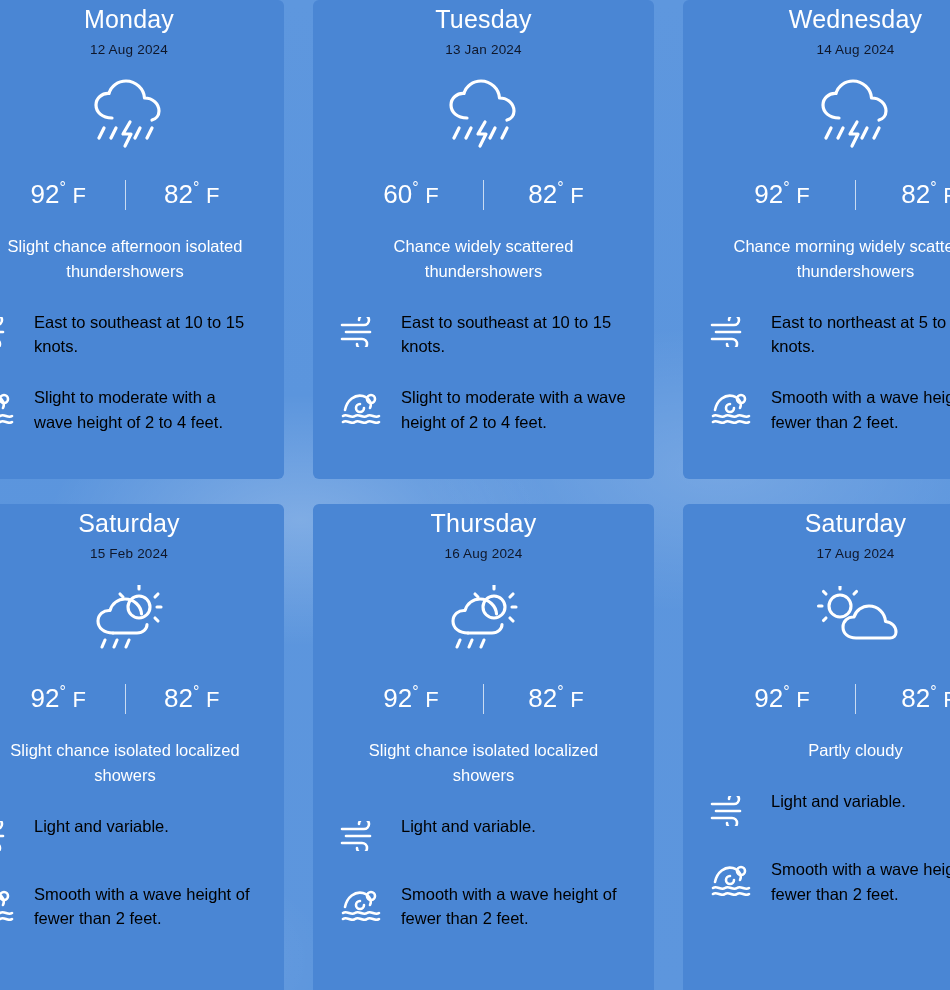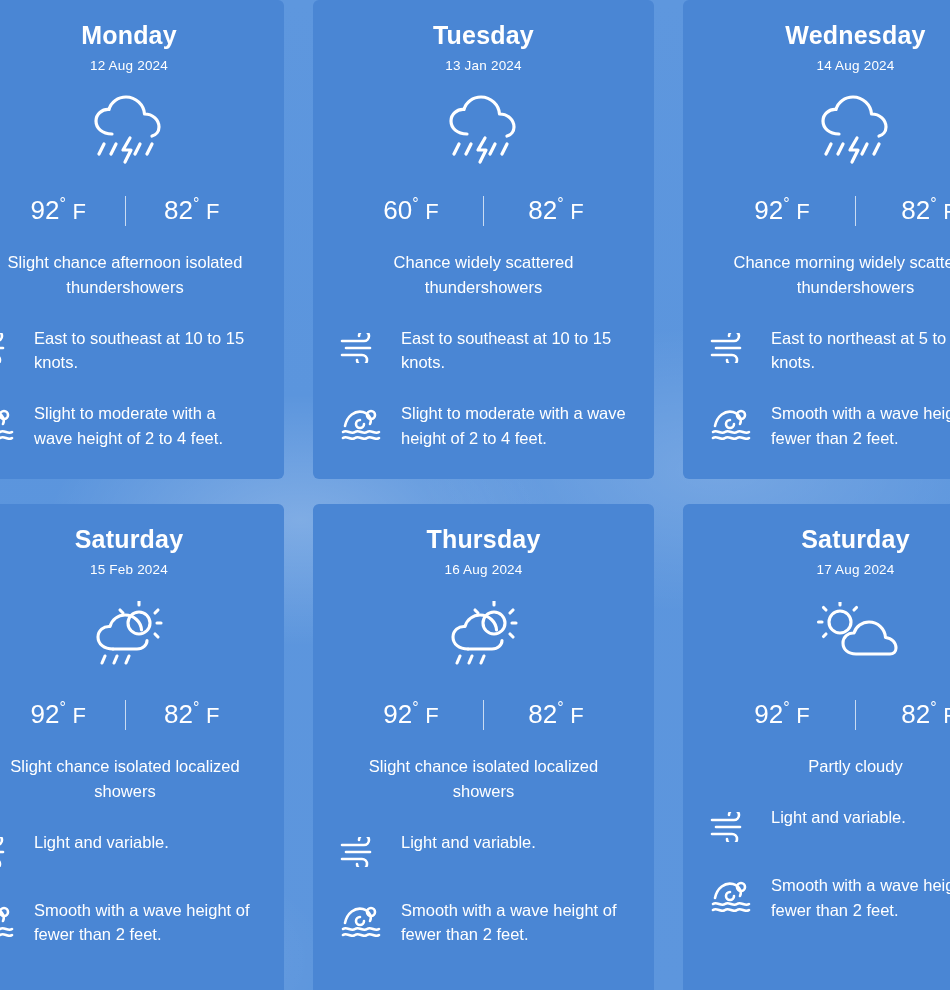--- a/index.html
+++ b/index.html
@@ -59,9 +59,9 @@
   .day-name {
     text-align: center;
     font-size: 25px;
-    font-weight: bold;
+    font-weight: normal;
     letter-spacing: 0.2px;
-    margin-top: 20px;
+    margin-top: 4px;
     line-height: 1.2;
   }
   .day-date {

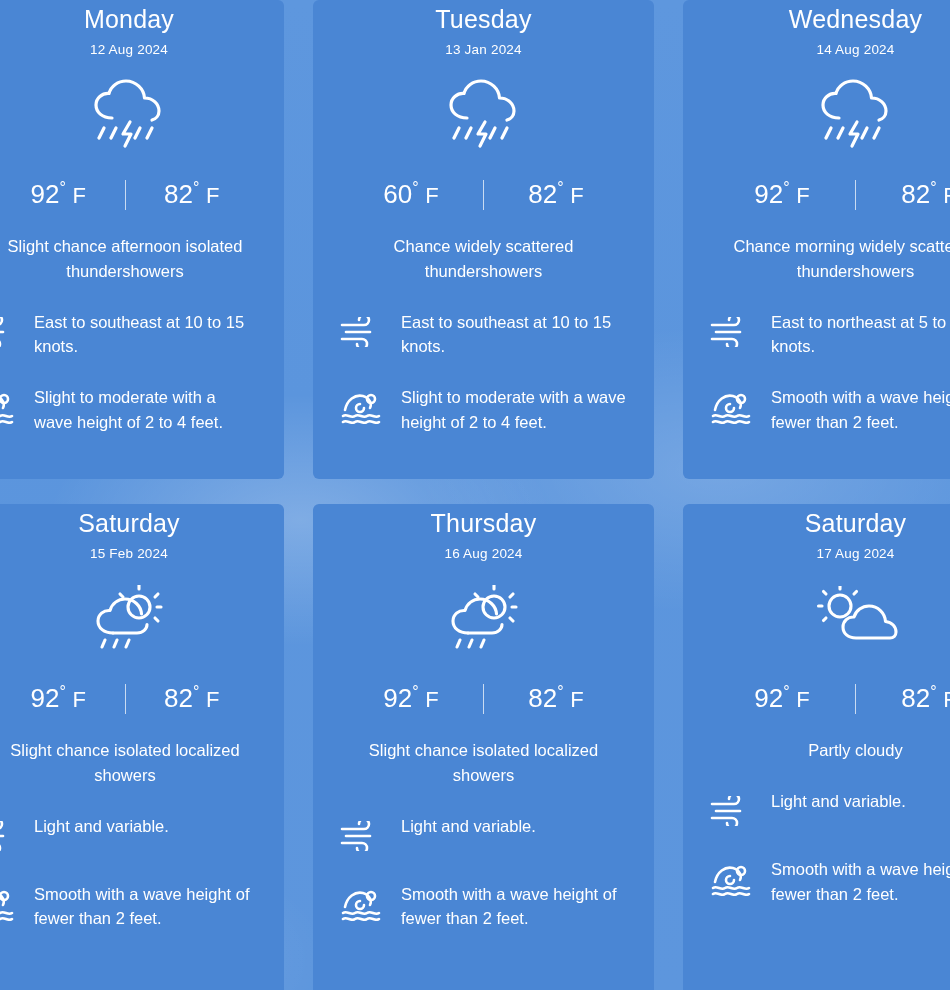--- a/index.html
+++ b/index.html
@@ -68,7 +68,7 @@
     text-align: center;
     font-size: 13.5px;
     margin-top: 8px;
-    color: #ffffff;
+    color: #0f172a;
     letter-spacing: 0.2px;
   }
 

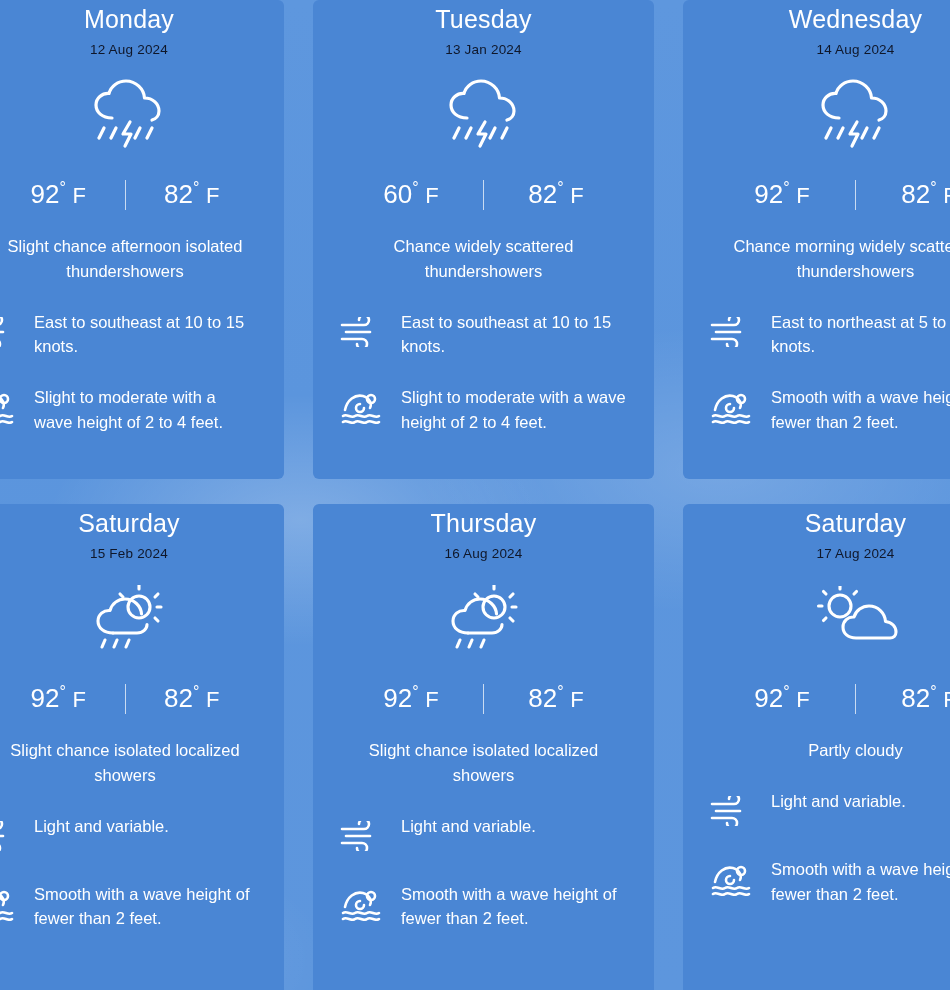--- a/index.html
+++ b/index.html
@@ -143,7 +143,7 @@
   .detail .det-text {
     font-size: 16.5px;
     line-height: 1.5;
-    color: #ffffff;
+    color: #000000;
   }
   
   .card.col1 .detail {

